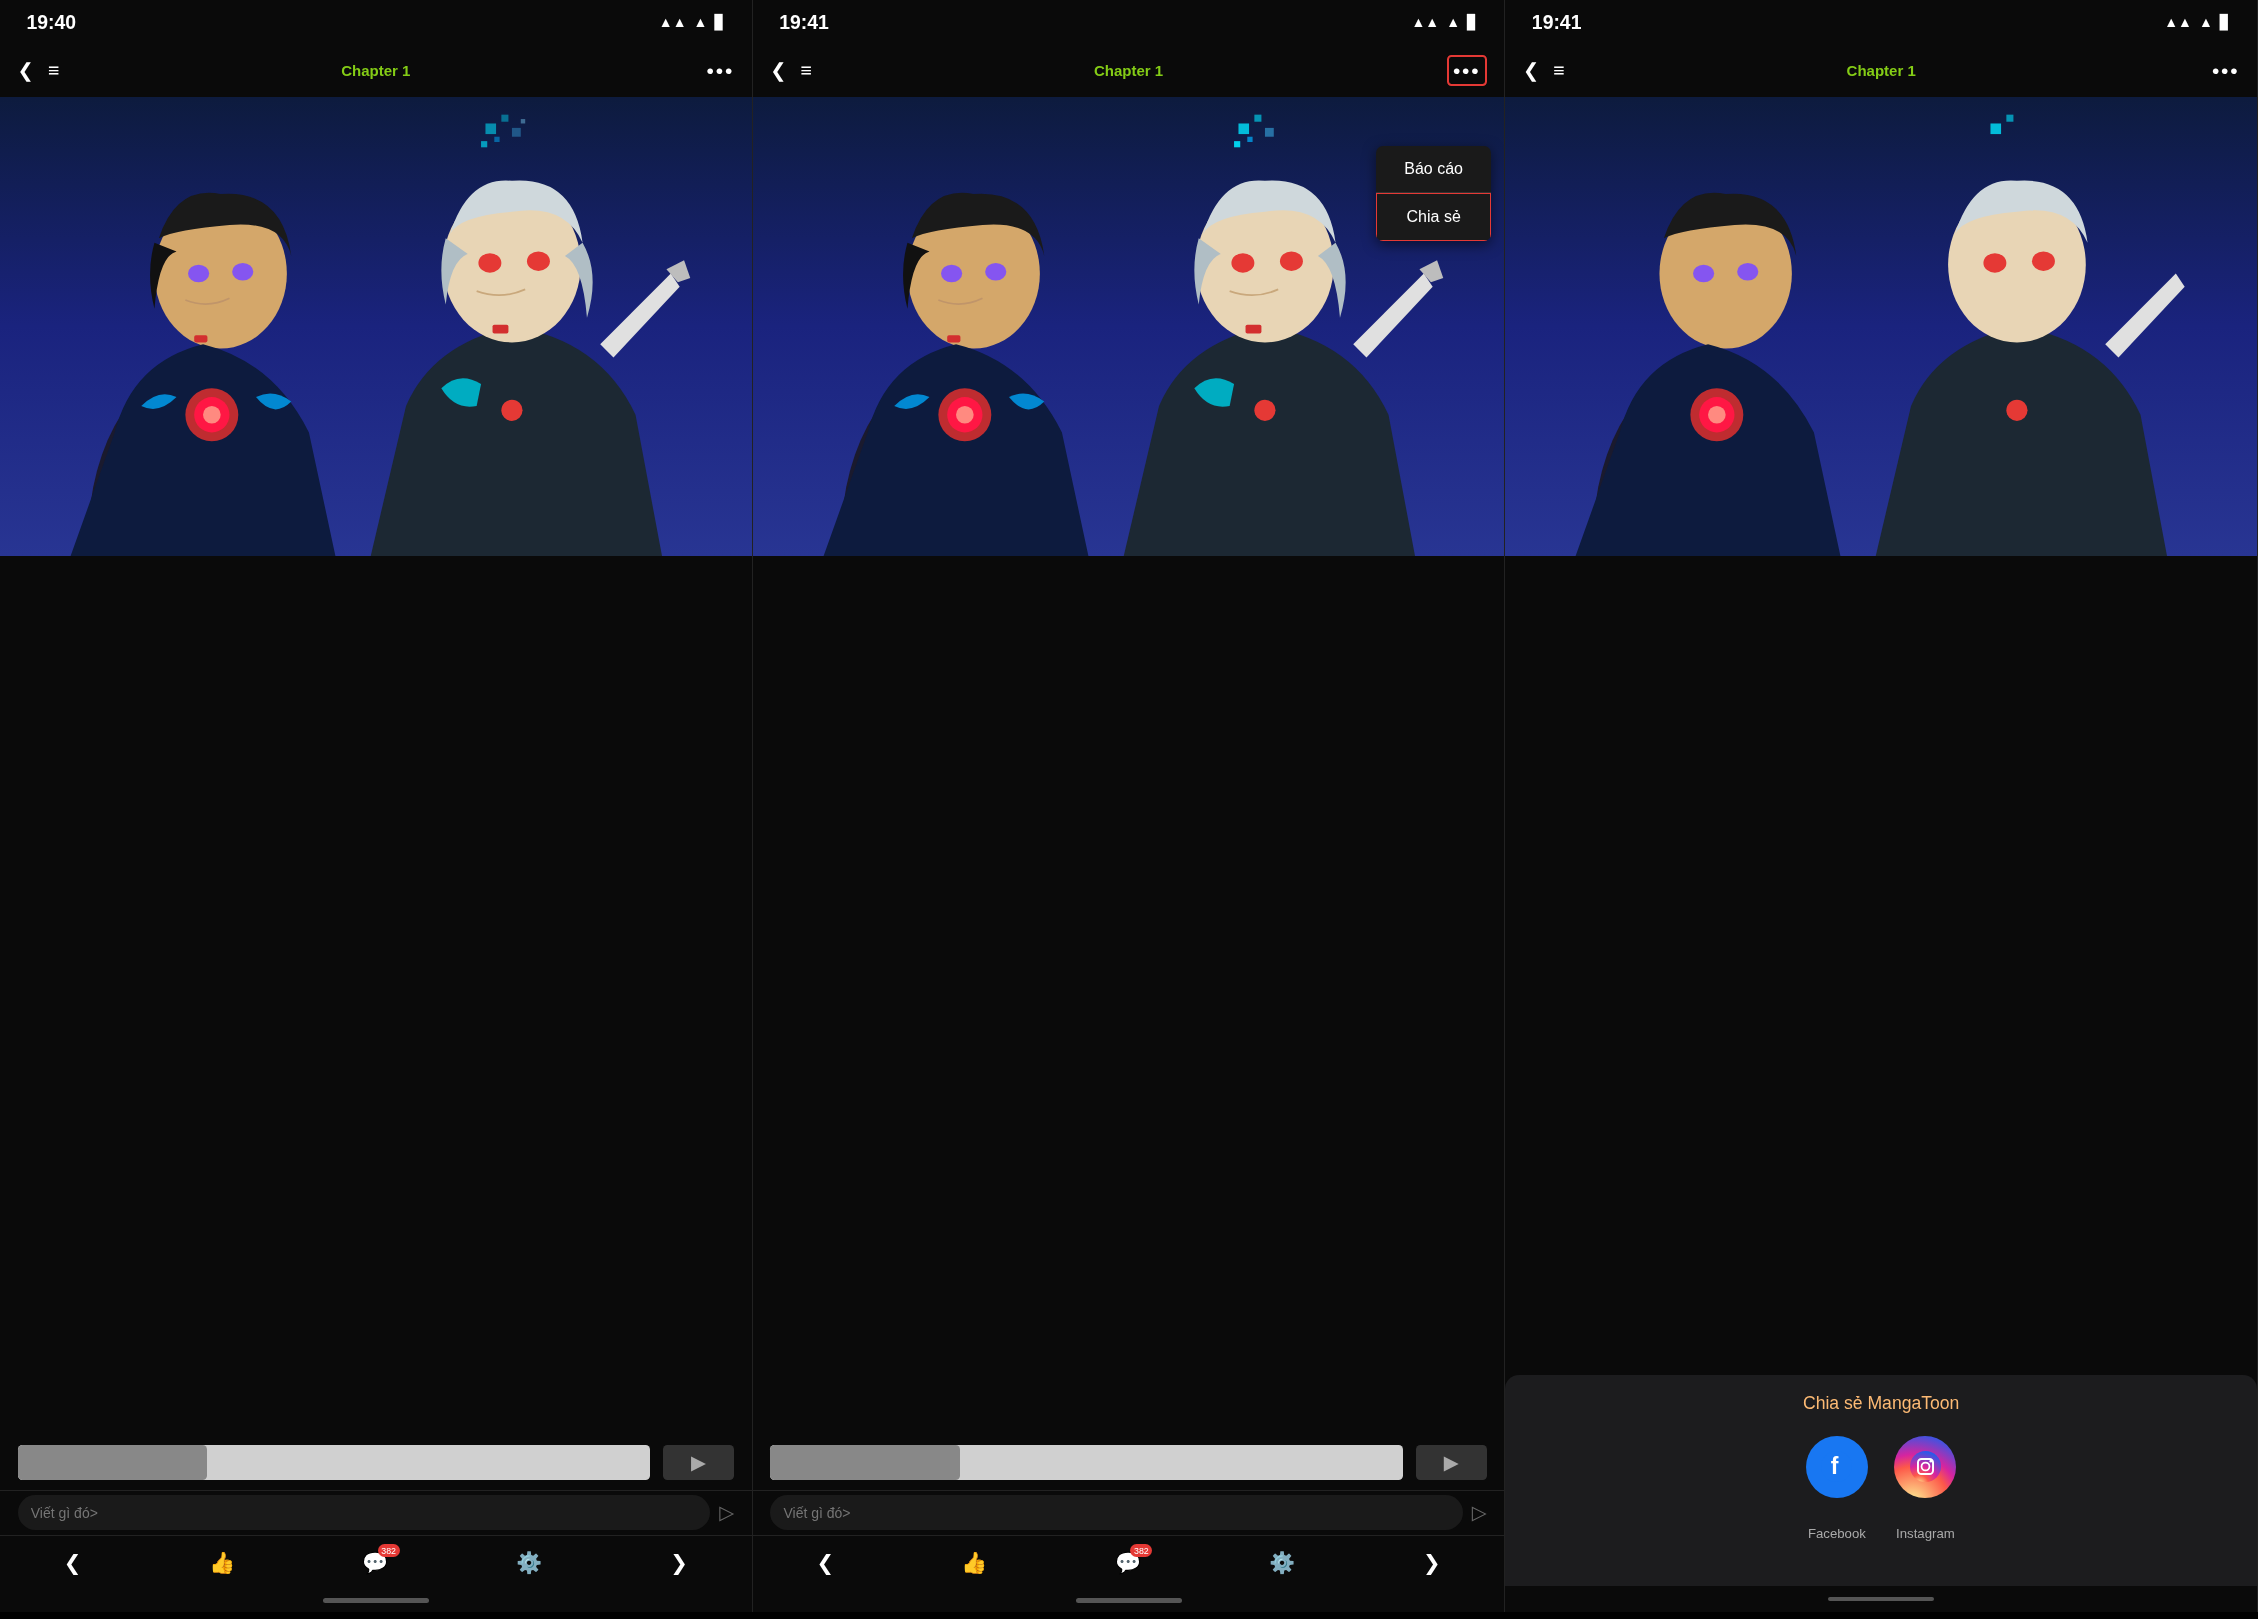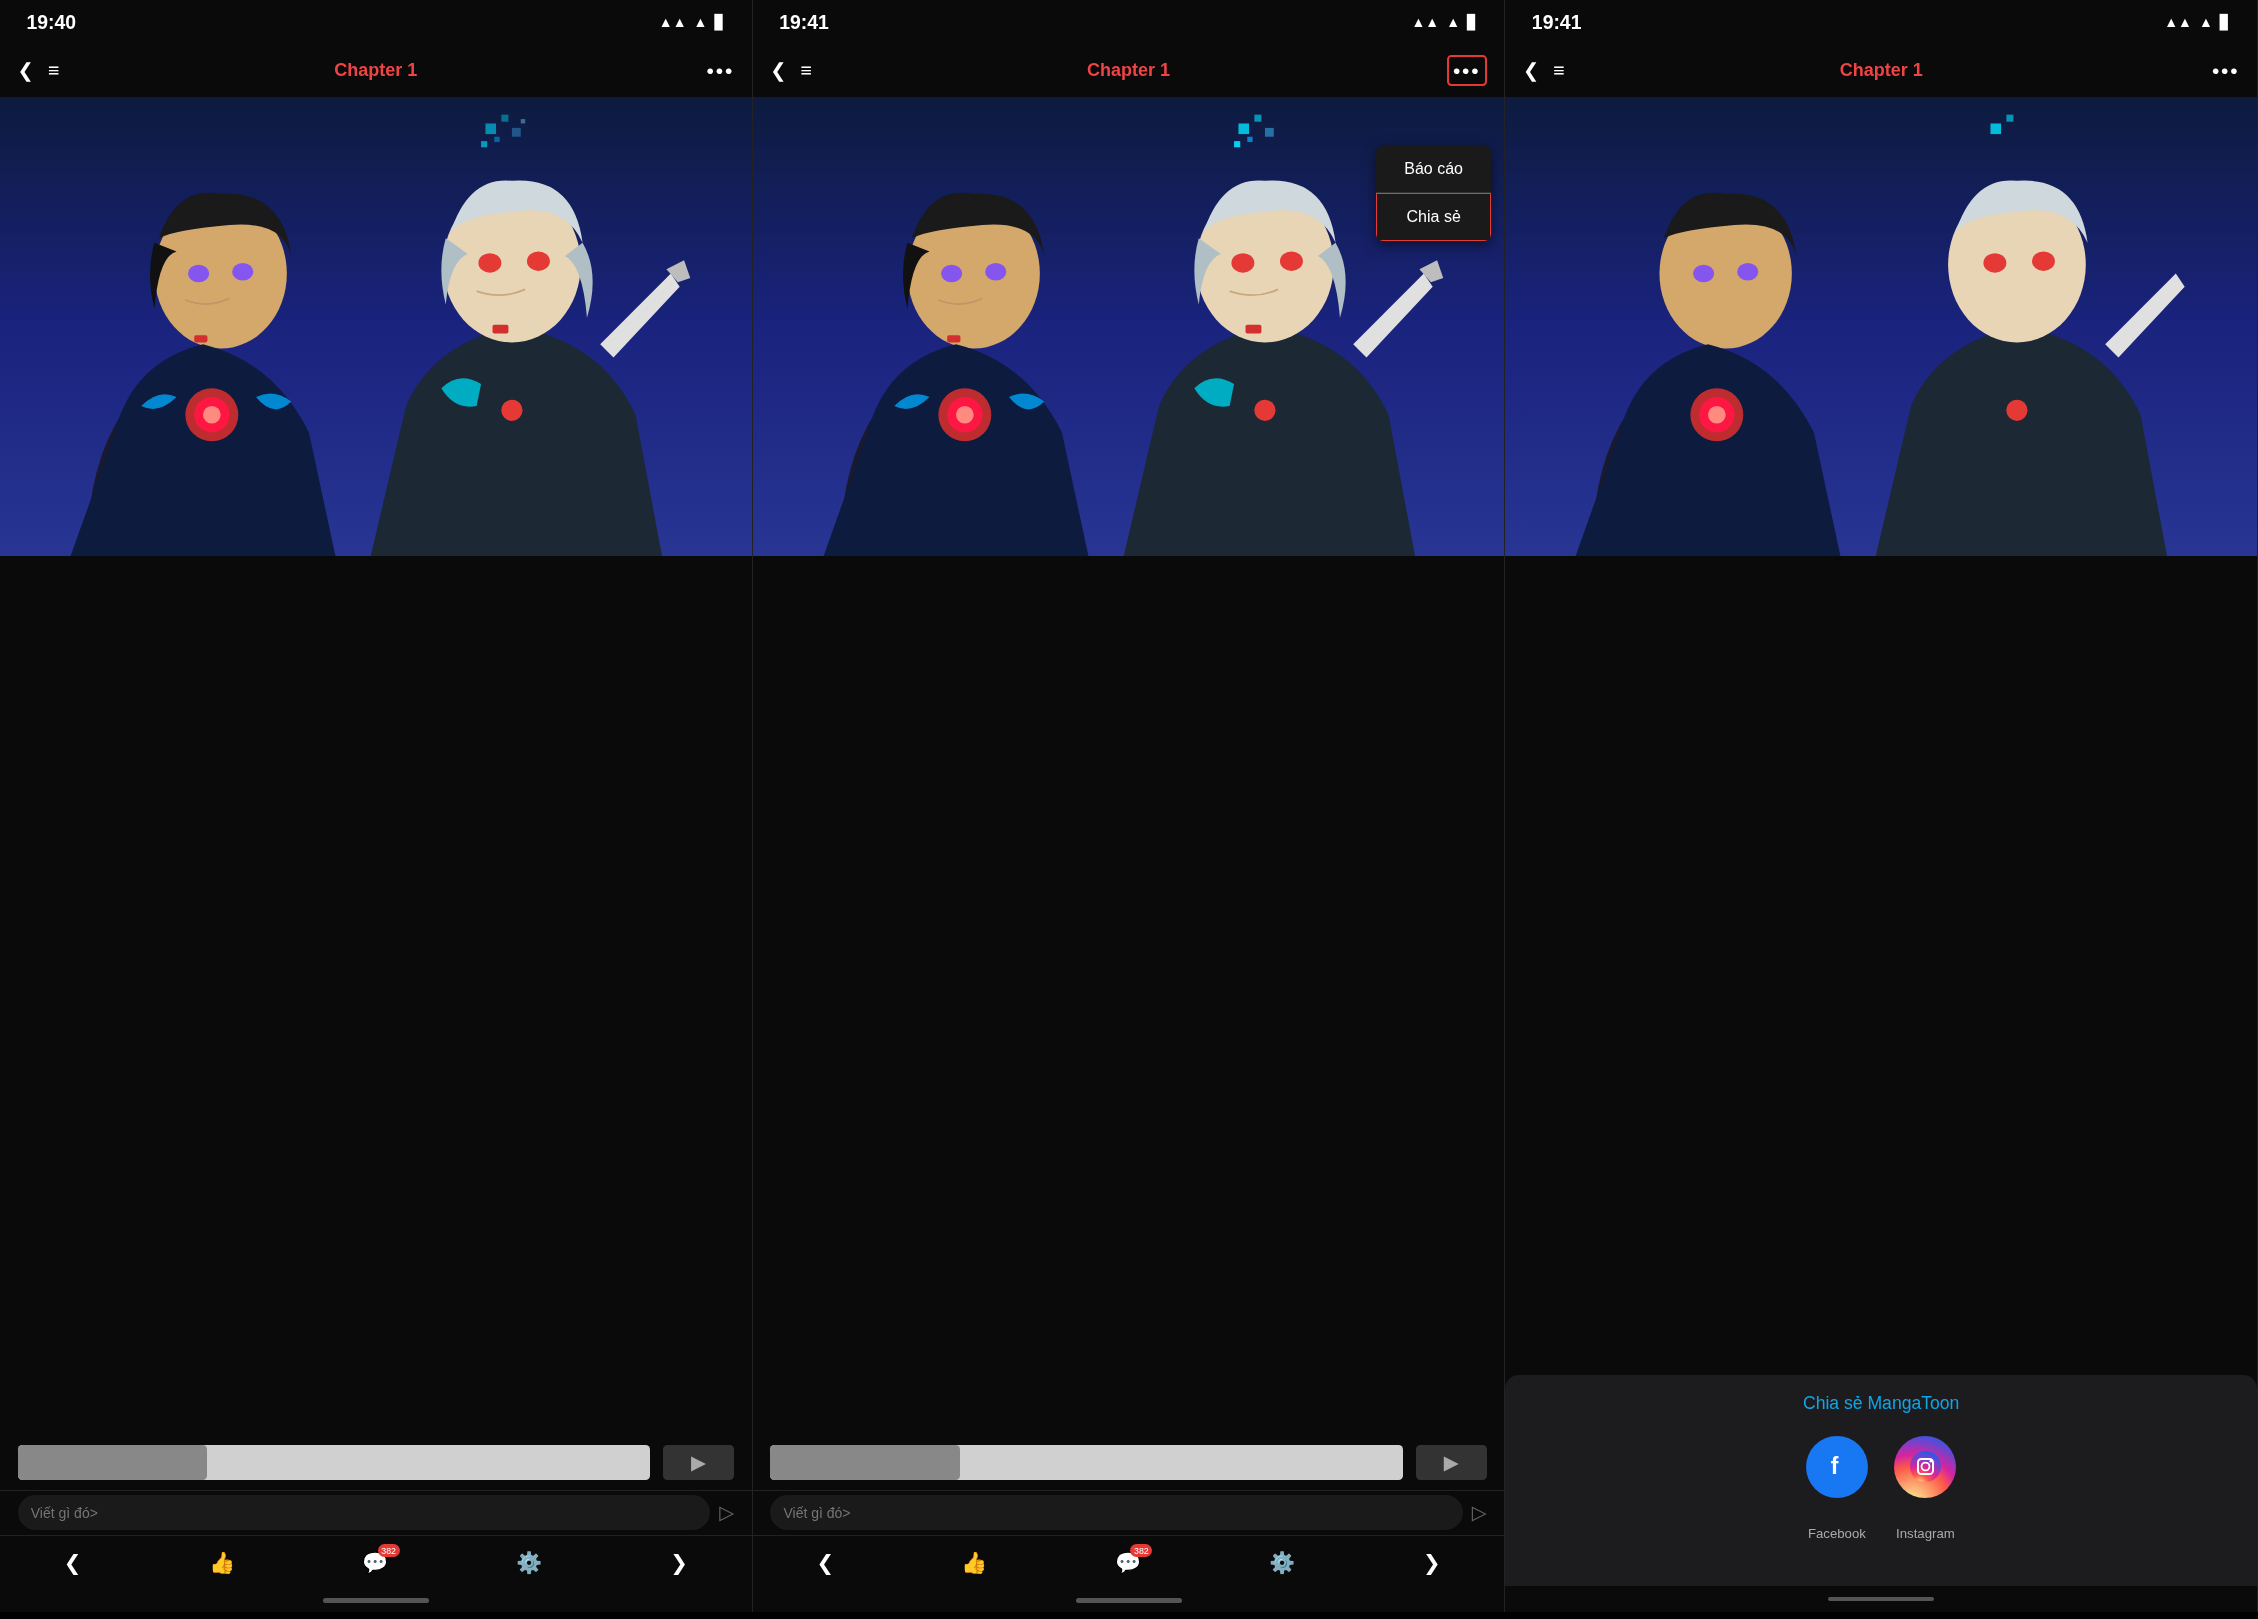--- a/index.html
+++ b/index.html
@@ -50,8 +50,8 @@
       gap: 8.8px;
     }
     .nav-title {
-      color: #ef4444;
-      font-size: 18px;
+      color: #84cc16;
+      font-size: 15px;
       font-weight: 600;
       position: absolute;
       left: 50%;

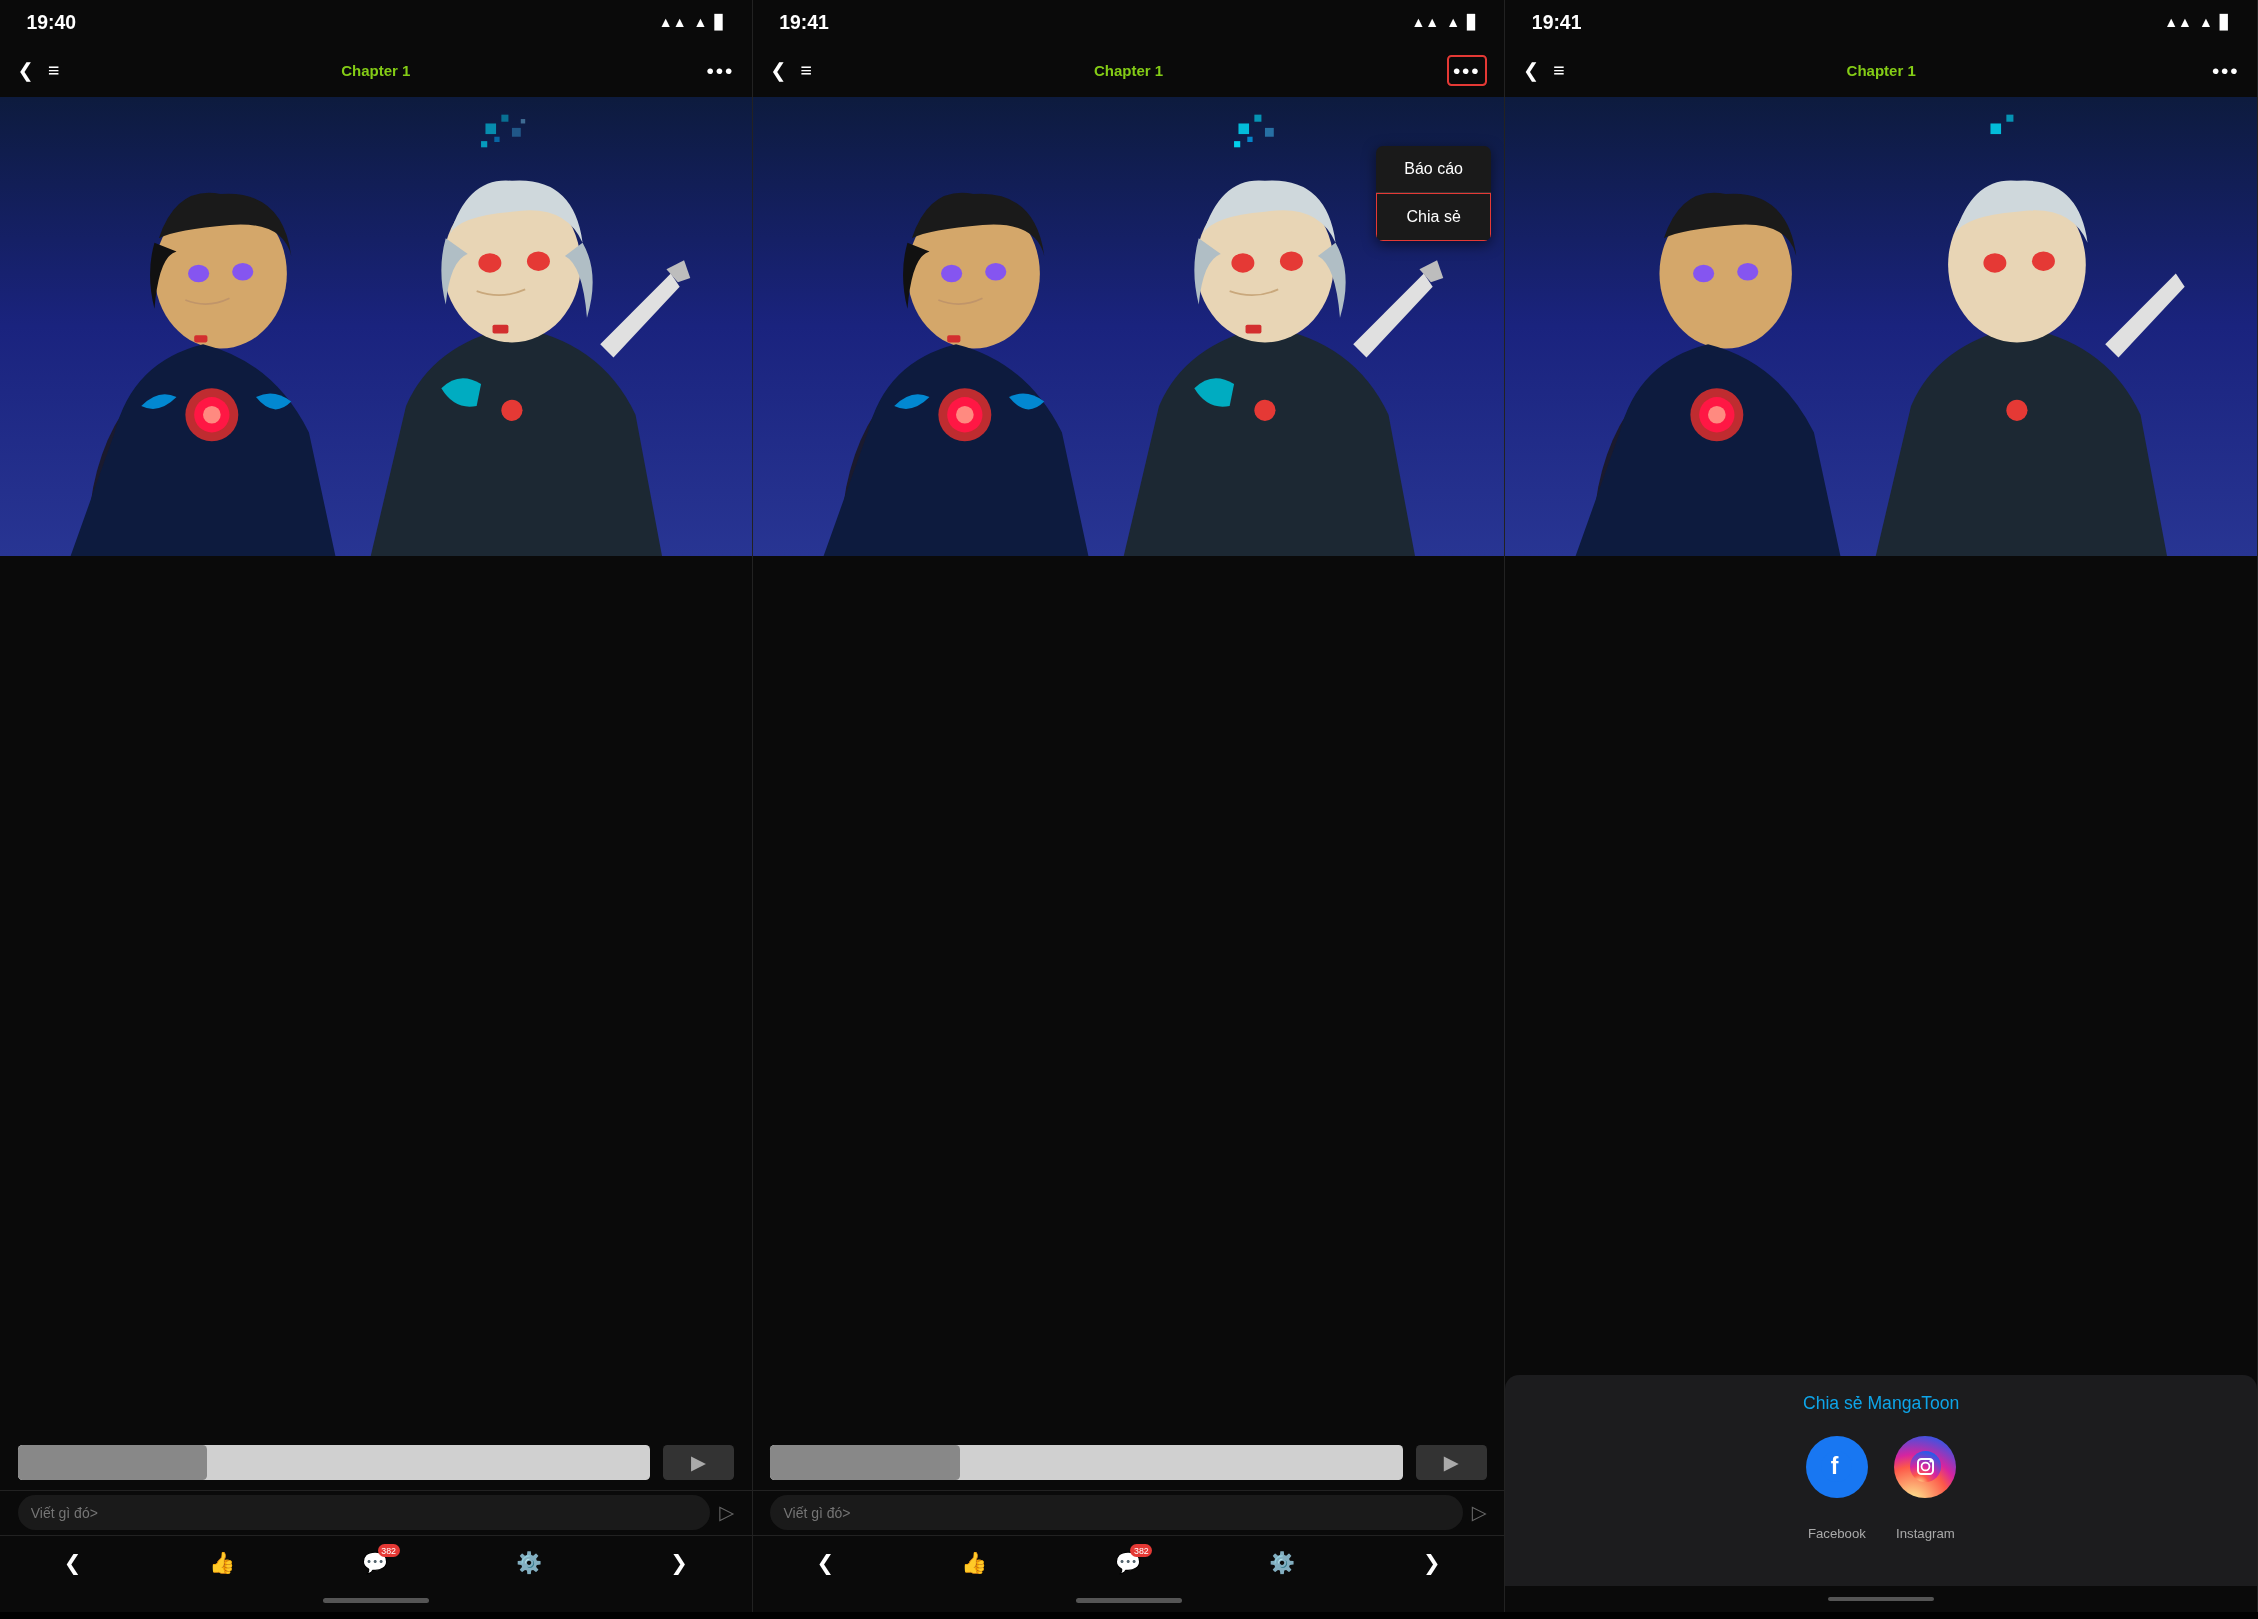--- a/index.html
+++ b/index.html
@@ -247,7 +247,7 @@
     }
     .share-title {
       text-align: center;
-      color: #0ea5e9;
+      color: #fdba74;
       font-size: 17.6px;
       margin-bottom: 22px;
       font-weight: 500;

